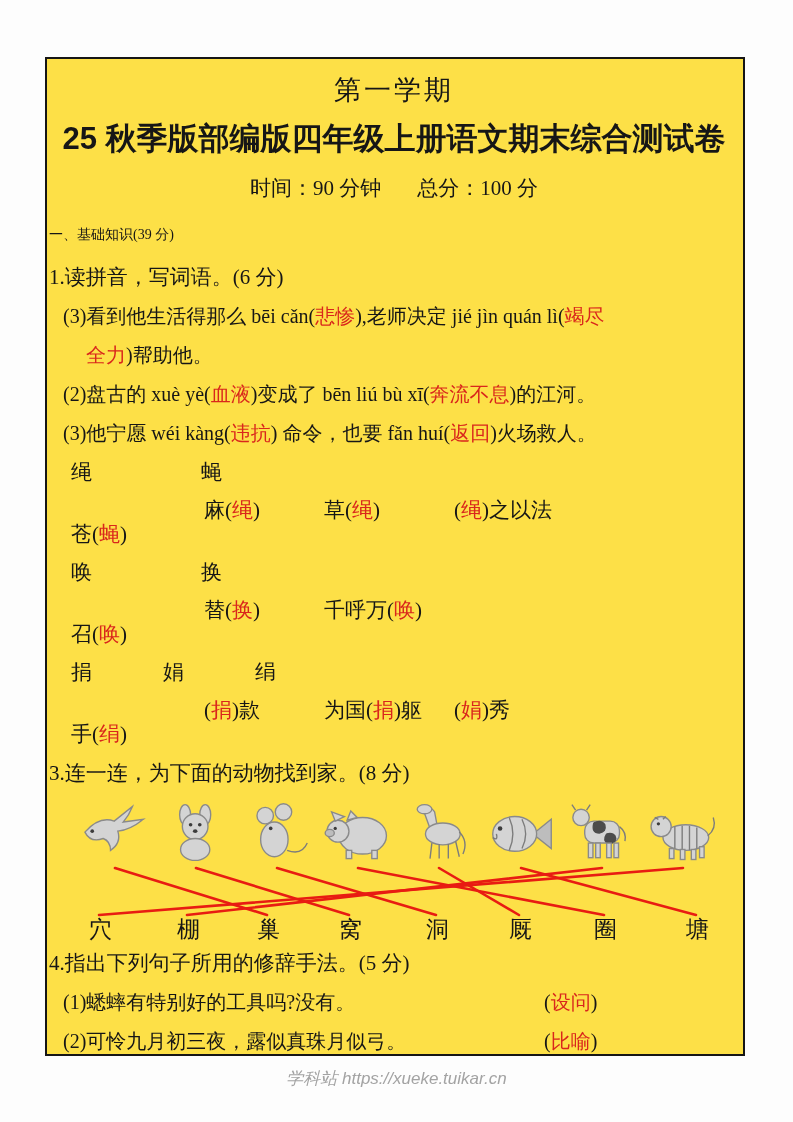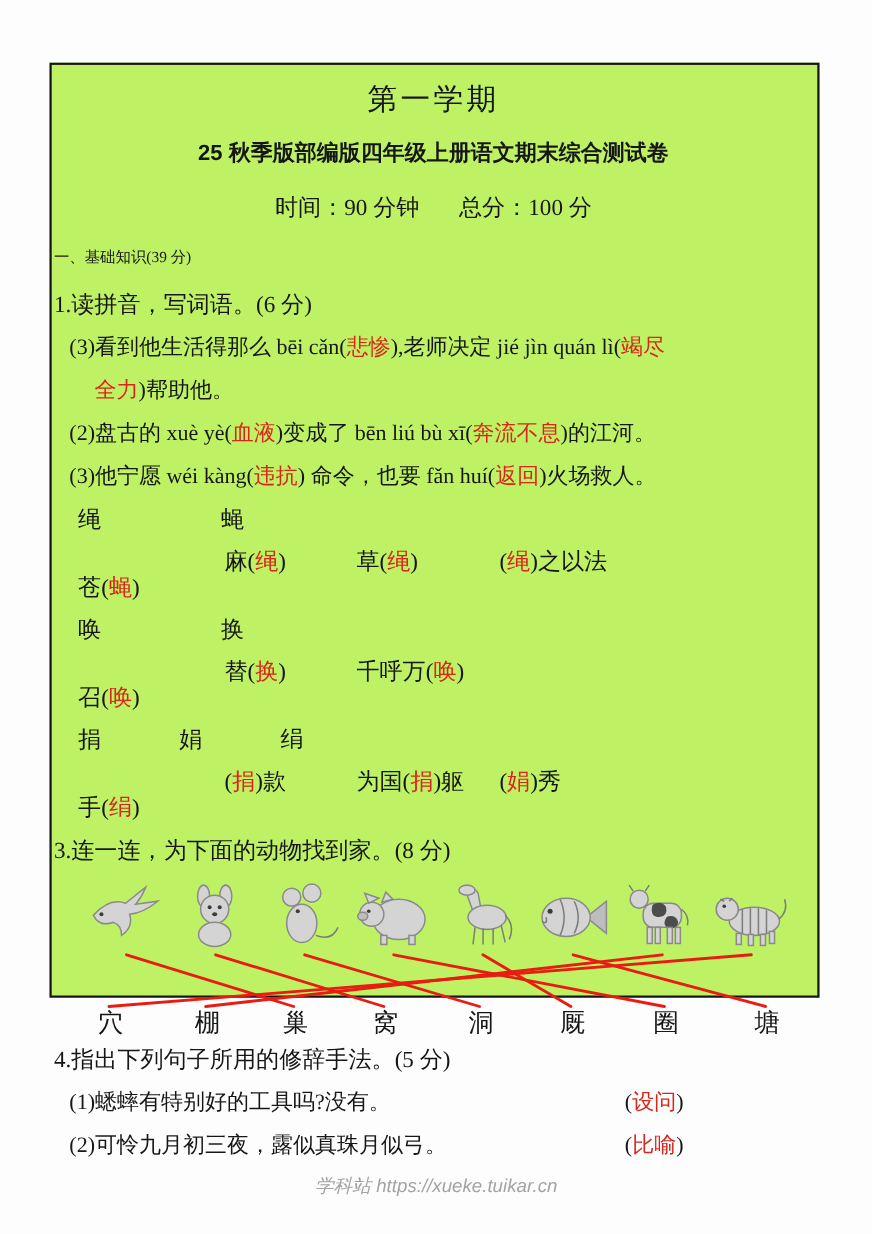--- a/index.html
+++ b/index.html
@@ -16,9 +16,9 @@
     overflow:hidden;
   }
   .sheet{
-    position:absolute;left:45px;top:57px;width:700px;height:850px;
+    position:absolute;left:45px;top:57px;width:700px;height:999px;
     border:2px solid #161616;box-sizing:border-box;
-    padding:8px 4px 0 2px;background:#bef264;
+    padding:8px 4px 0 2px;background:#fde047;
   }
   .semester{font-size:27px;line-height:46px;text-align:center;letter-spacing:3px;}
   .main-title{

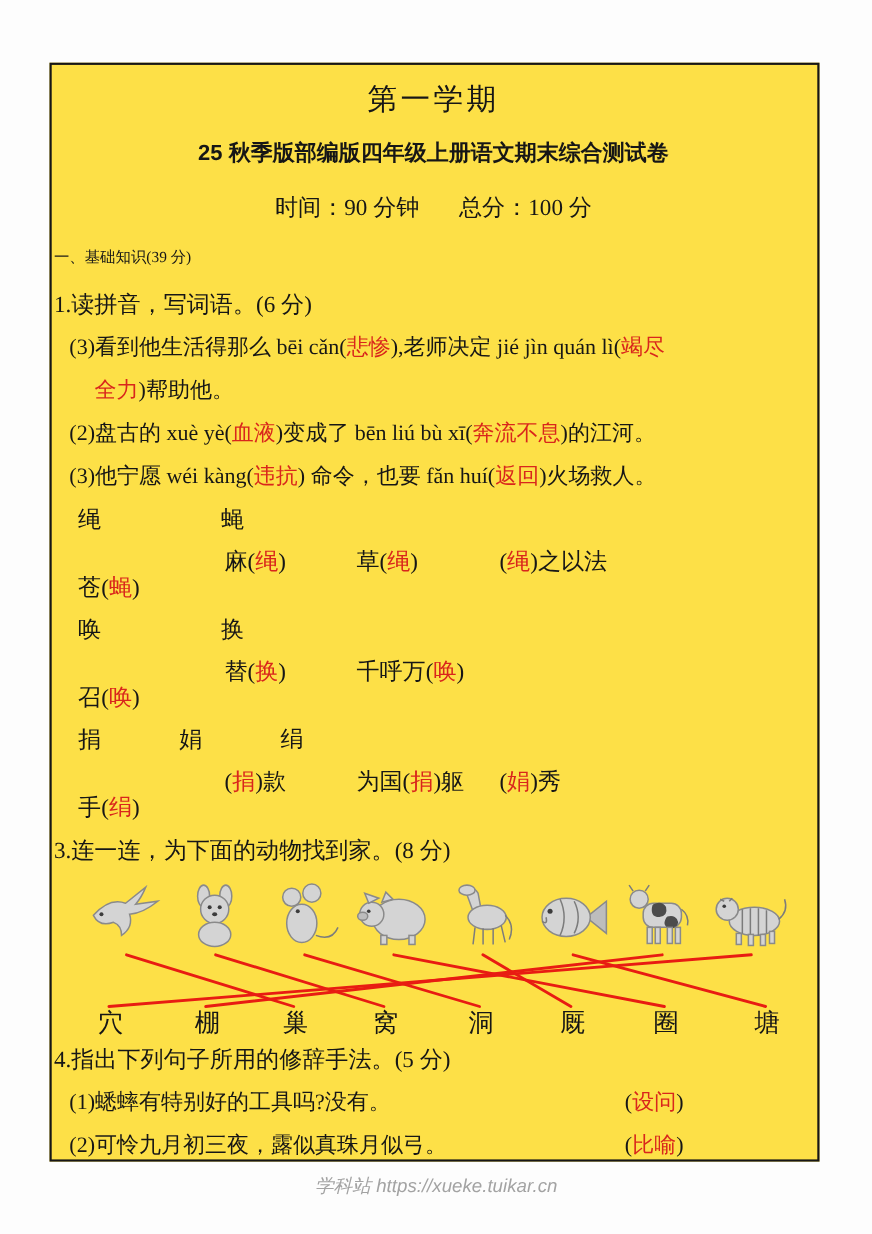--- a/index.html
+++ b/index.html
@@ -23,7 +23,7 @@
   .semester{font-size:27px;line-height:46px;text-align:center;letter-spacing:3px;}
   .main-title{
     font-family:"Liberation Sans", sans-serif;font-weight:700;
-    font-size:20px;line-height:52px;text-align:center;white-space:nowrap;
+    font-size:31px;line-height:52px;text-align:center;white-space:nowrap;
   }
   .meta{font-size:21px;line-height:46px;text-align:center;}
   .meta .gap{display:inline-block;width:36px;}

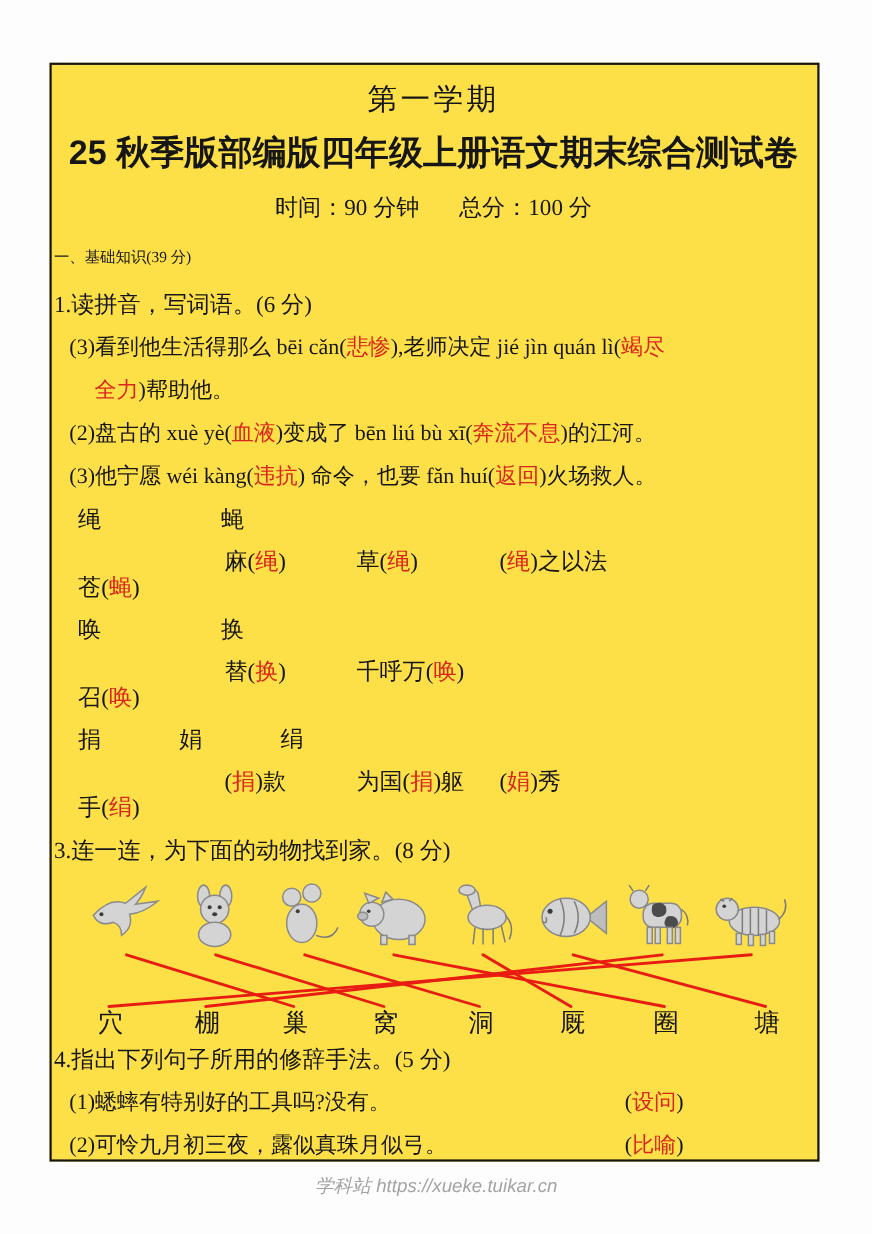--- a/index.html
+++ b/index.html
@@ -55,7 +55,7 @@
   .home{position:absolute;bottom:0;font-size:23px;line-height:26px;}
   
   .q4item{position:relative;}
-  .q4item .ans{position:absolute;left:495px;top:0;margin-left:24px;}
+  .q4item .ans{position:absolute;left:495px;top:0;}
   .footer{
     position:absolute;left:0;right:0;top:1068px;text-align:center;
     color:var(--footer);font-family:"Liberation Sans", sans-serif;

